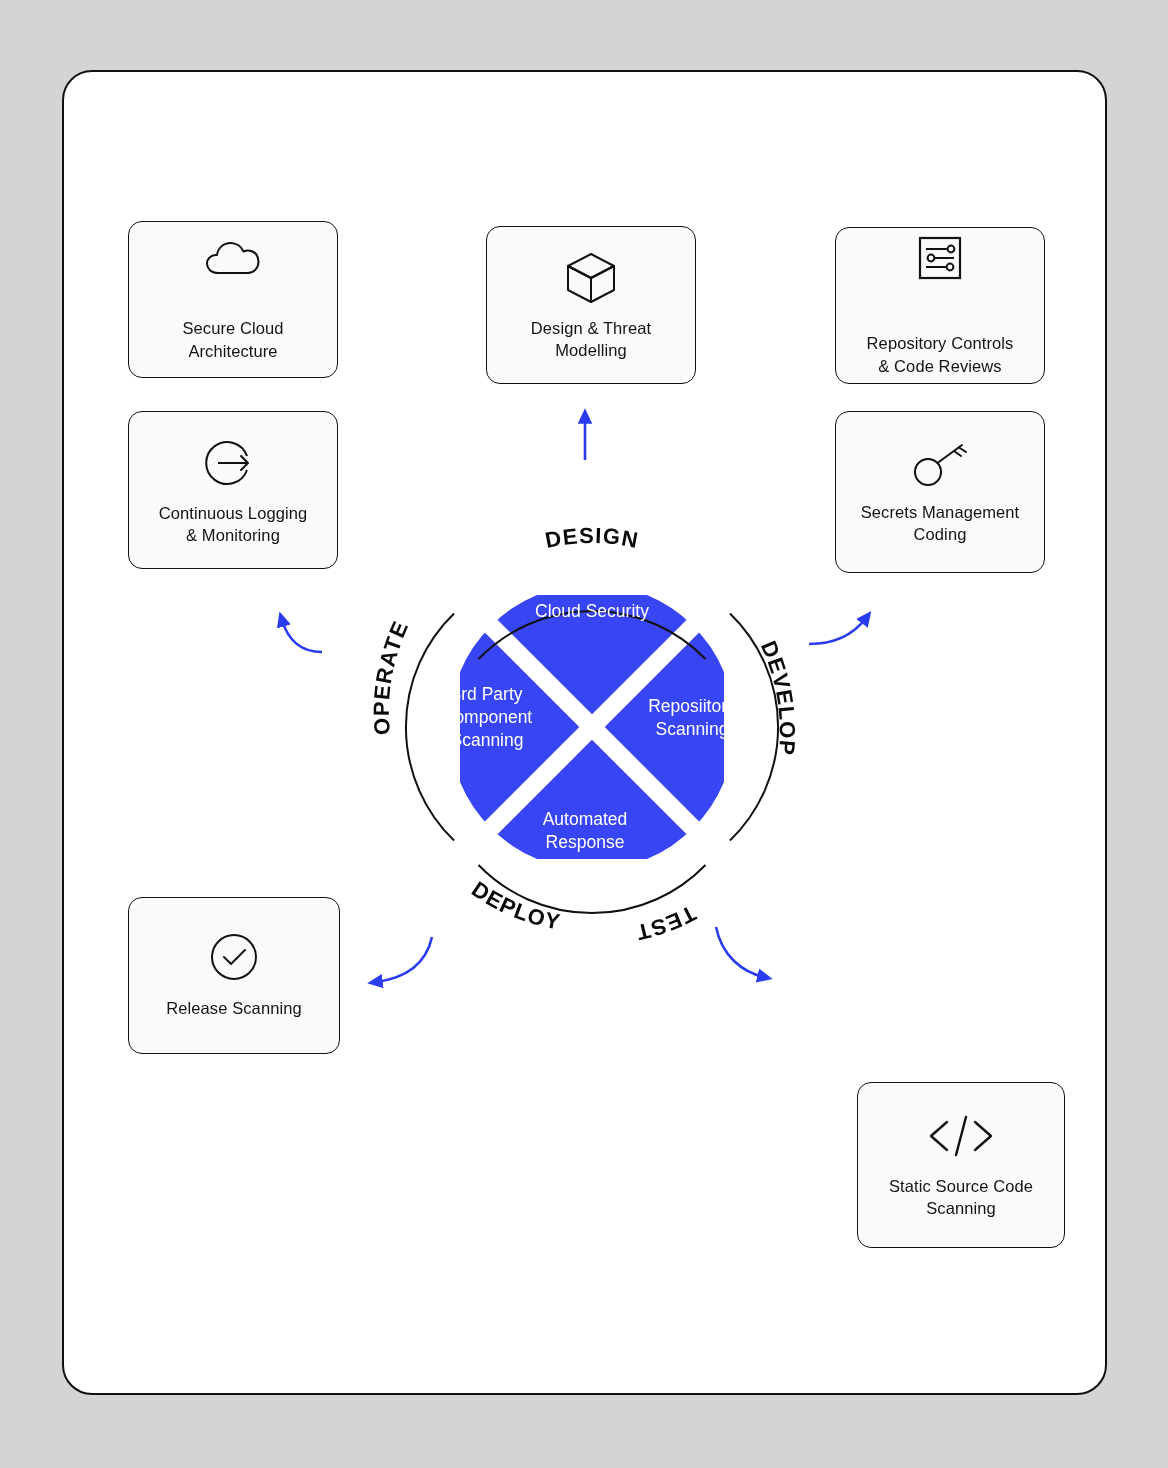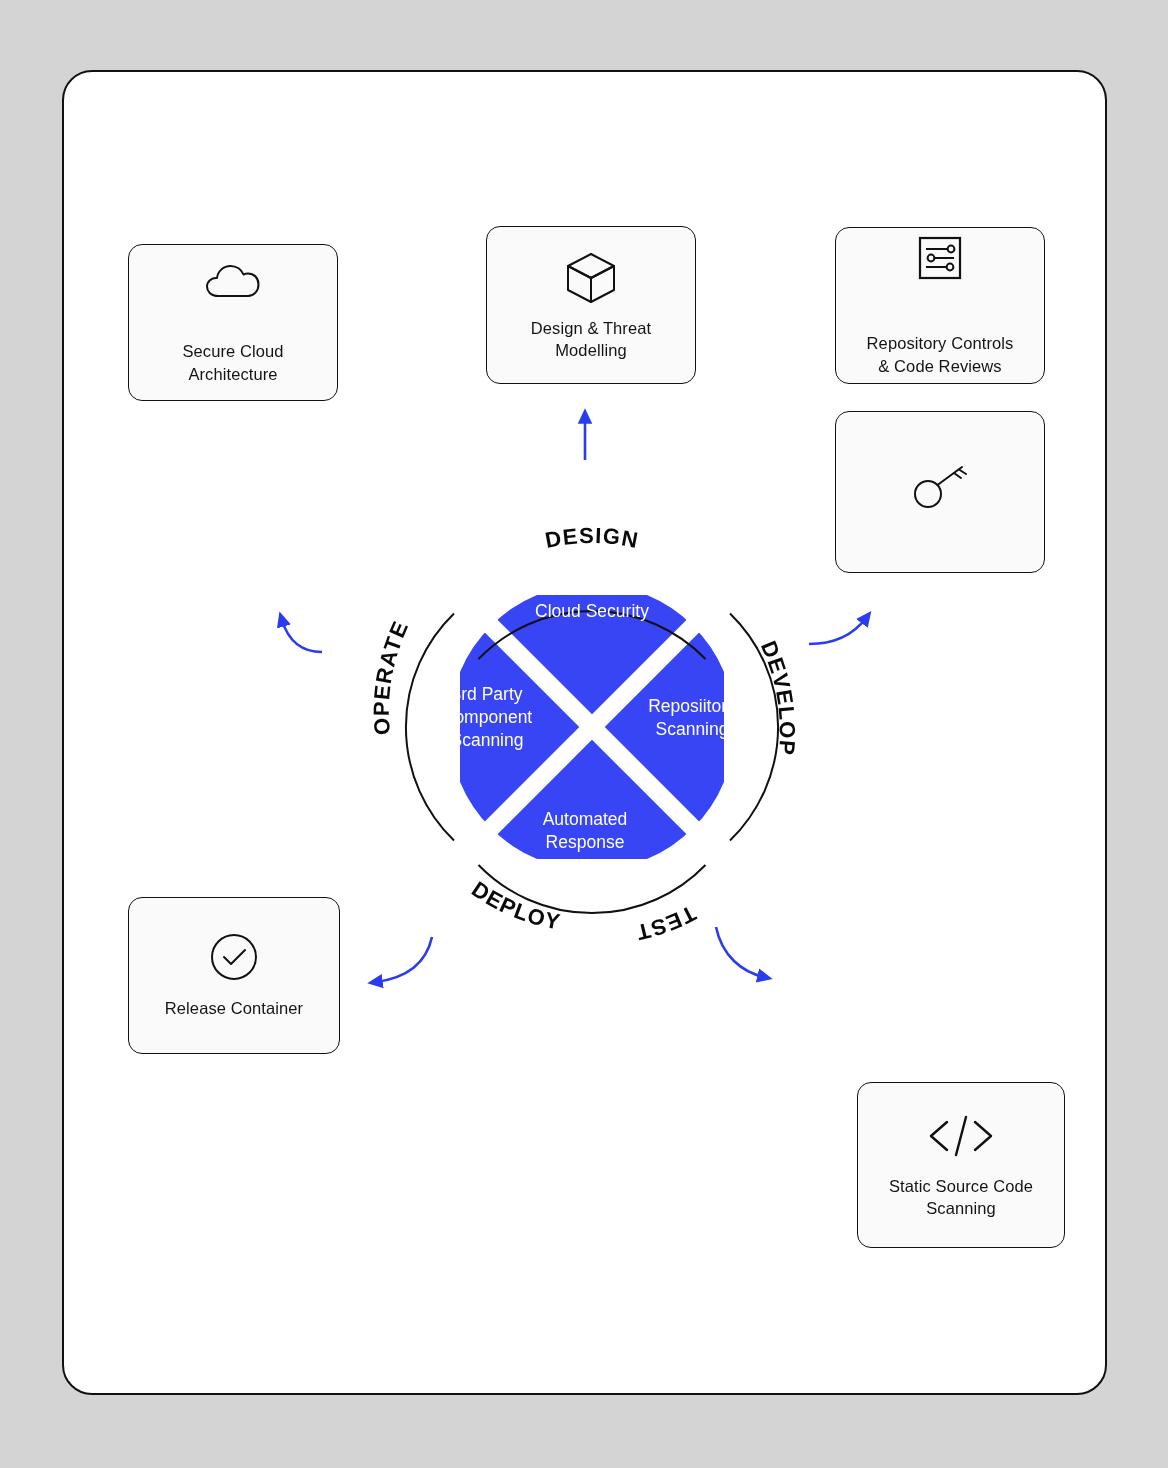--- a/index.html
+++ b/index.html
@@ -88,7 +88,7 @@
 
 <div id="frame">
 
-  <div class="card" id="card-secure-cloud" style="left:64px; top:172px;gap:28px;">
+  <div class="card" id="card-secure-cloud" style="left:64px; top:149px;gap:28px;">
     <span class="icon">
       <svg width="58" height="42" viewBox="0 0 58 42">
         <path d="M14.5 36 C6.5 36 3 31 3 26.5 C3 21.5 7.5 17.5 13 18 C13.8 11 19.5 6 26.5 6 C32.5 6 37.5 9.5 39.5 14.5 C40.8 13.8 42.3 13.4 44 13.4 C50 13.4 54.5 18 54.5 24.5 C54.5 31 50 36 44 36 Z" fill="none" stroke="#111" stroke-width="2" stroke-linejoin="round"></path>

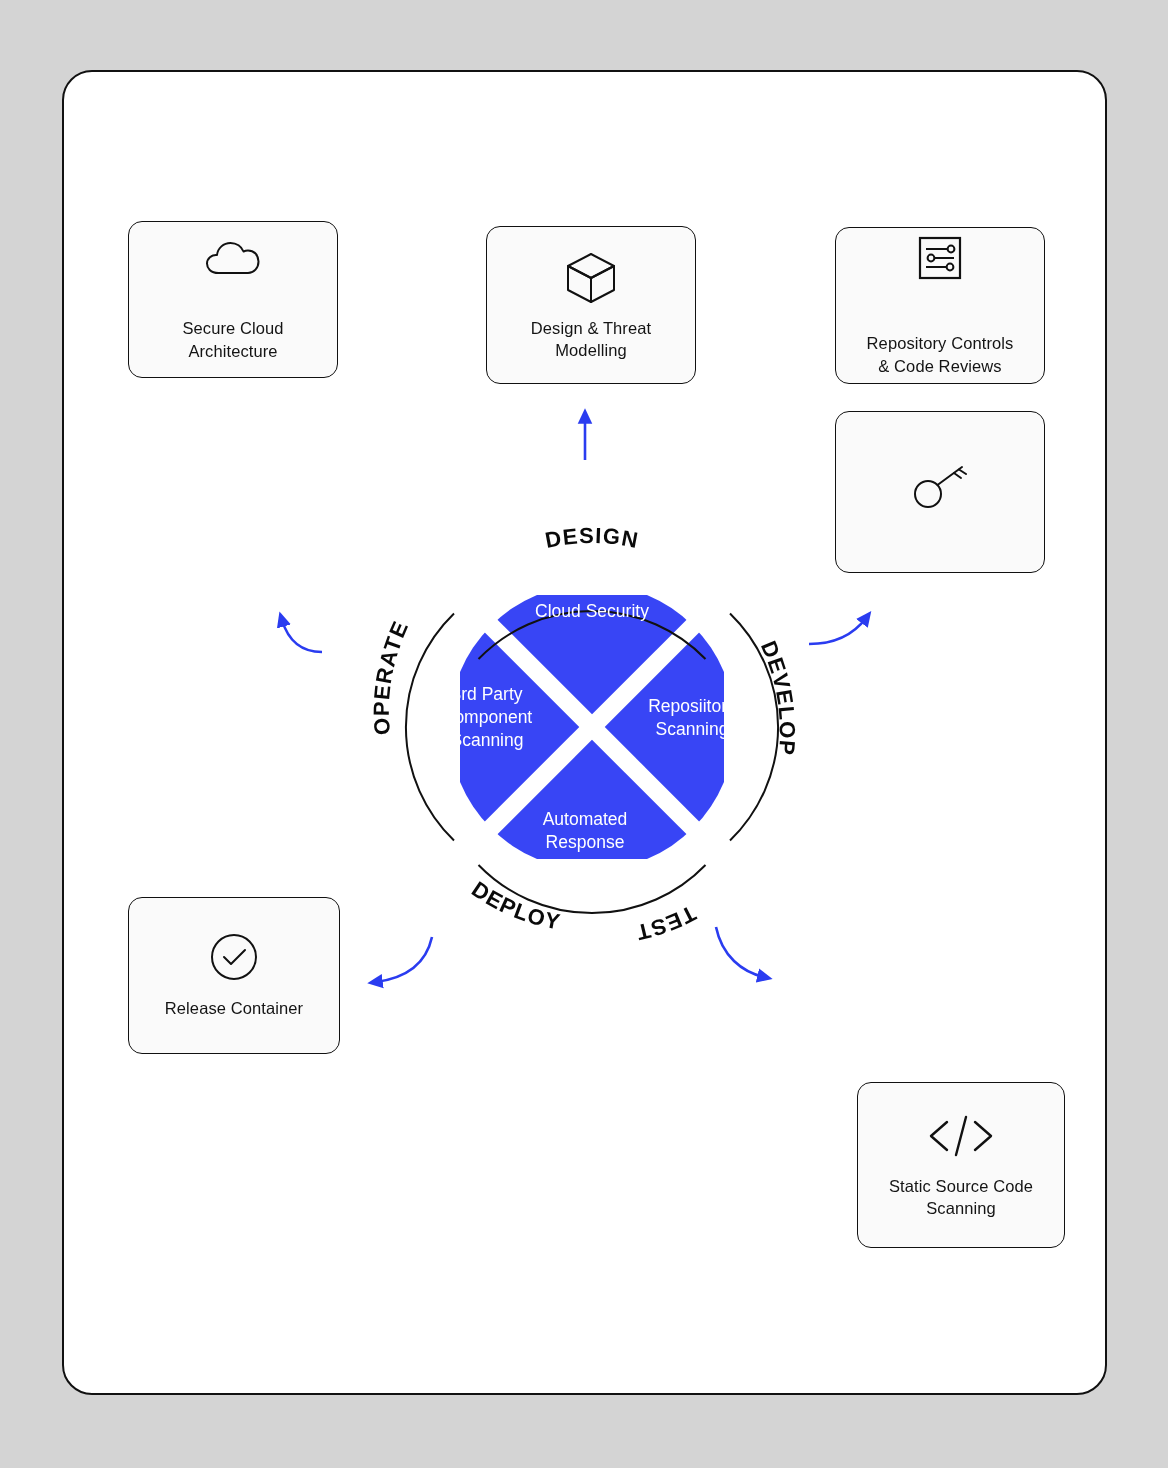--- a/index.html
+++ b/index.html
@@ -98,6 +98,17 @@
 Architecture</div>
   </div>
 
+  <div class="card" id="card-continuous-logging" style="left:64px; top:339px;">
+    <span class="icon">
+      <svg width="58" height="58" viewBox="0 0 58 58">
+        <path d="M43 22 A21 21 0 1 0 43 36" fill="none" stroke="#111" stroke-width="2"></path>
+        <line x1="14" y1="29" x2="44" y2="29" stroke="#111" stroke-width="2"></line>
+        <polyline points="37,22 44,29 37,36" fill="none" stroke="#111" stroke-width="2" stroke-linejoin="round" stroke-linecap="round"></polyline>
+      </svg>
+    </span>
+    <div class="lbl">Continuous Logging
+&amp; Monitoring</div>
+  </div>
 
   <div class="card" id="card-release-approval" style="left:64px; top:825px;">
     <span class="icon" style="margin-bottom:14px;">

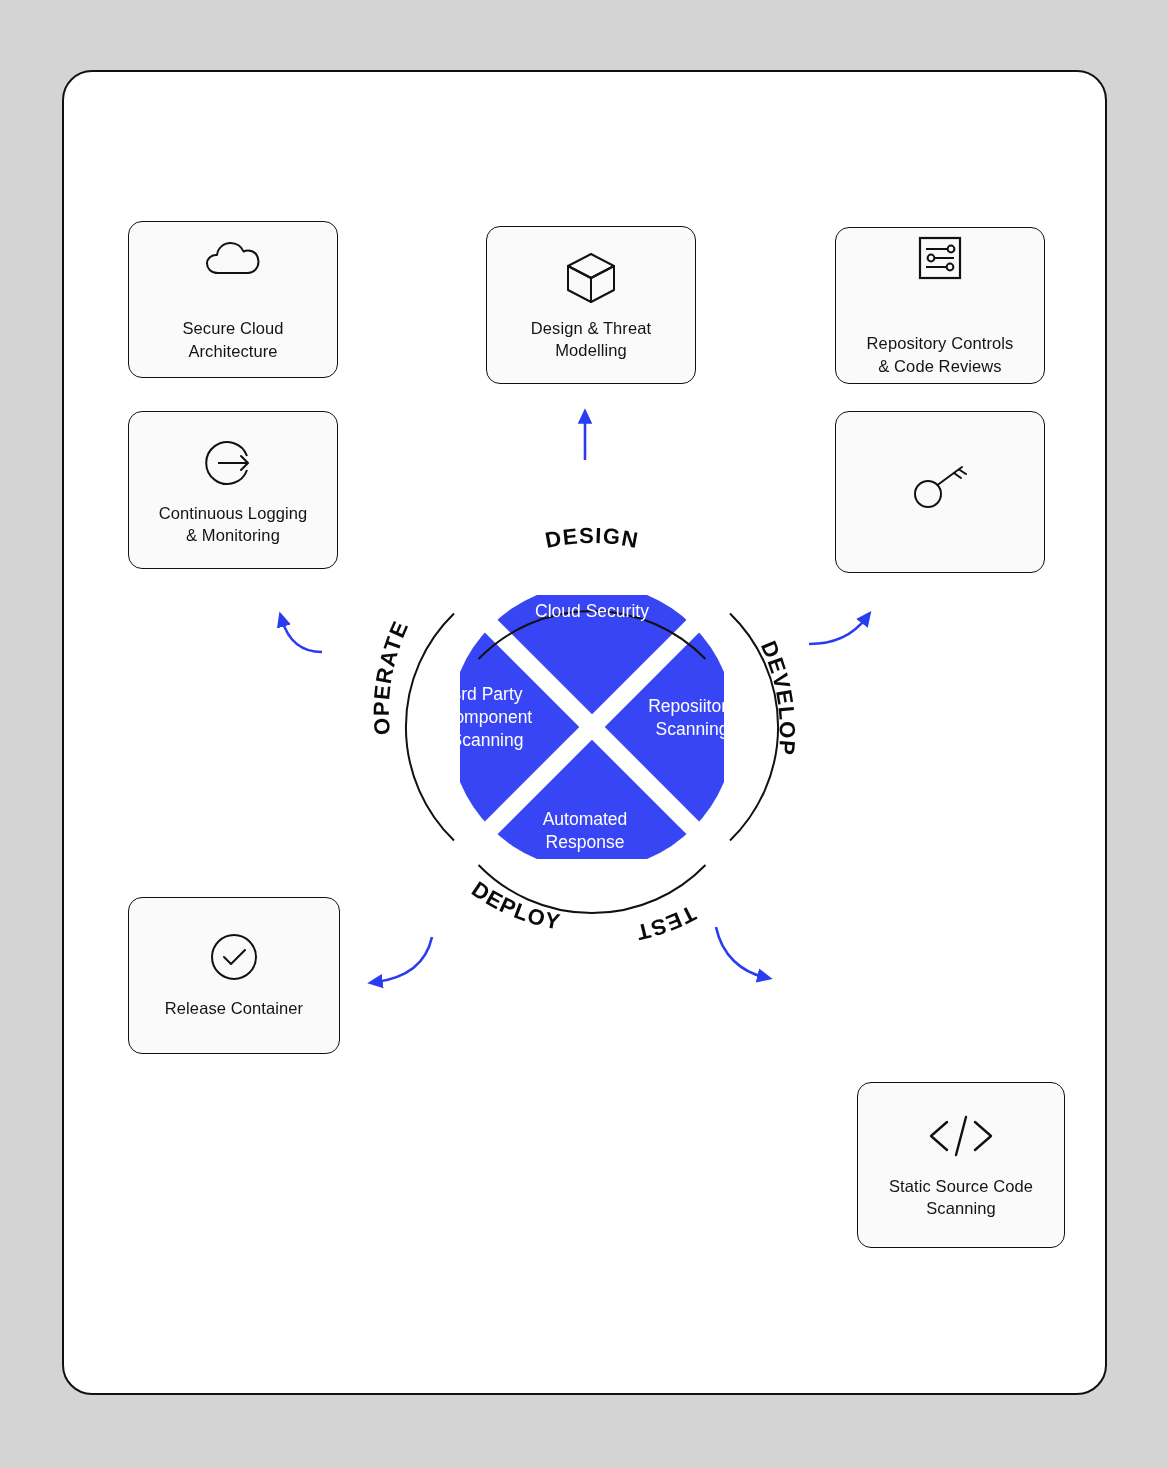--- a/index.html
+++ b/index.html
@@ -158,6 +158,8 @@
         <line x1="50" y1="8.5" x2="57" y2="13" stroke="#111" stroke-width="2" stroke-linecap="round"></line>
       </svg>
     </span>
+    <div class="lbl">Secrets Management
+Coding</div>
   </div>
 
 

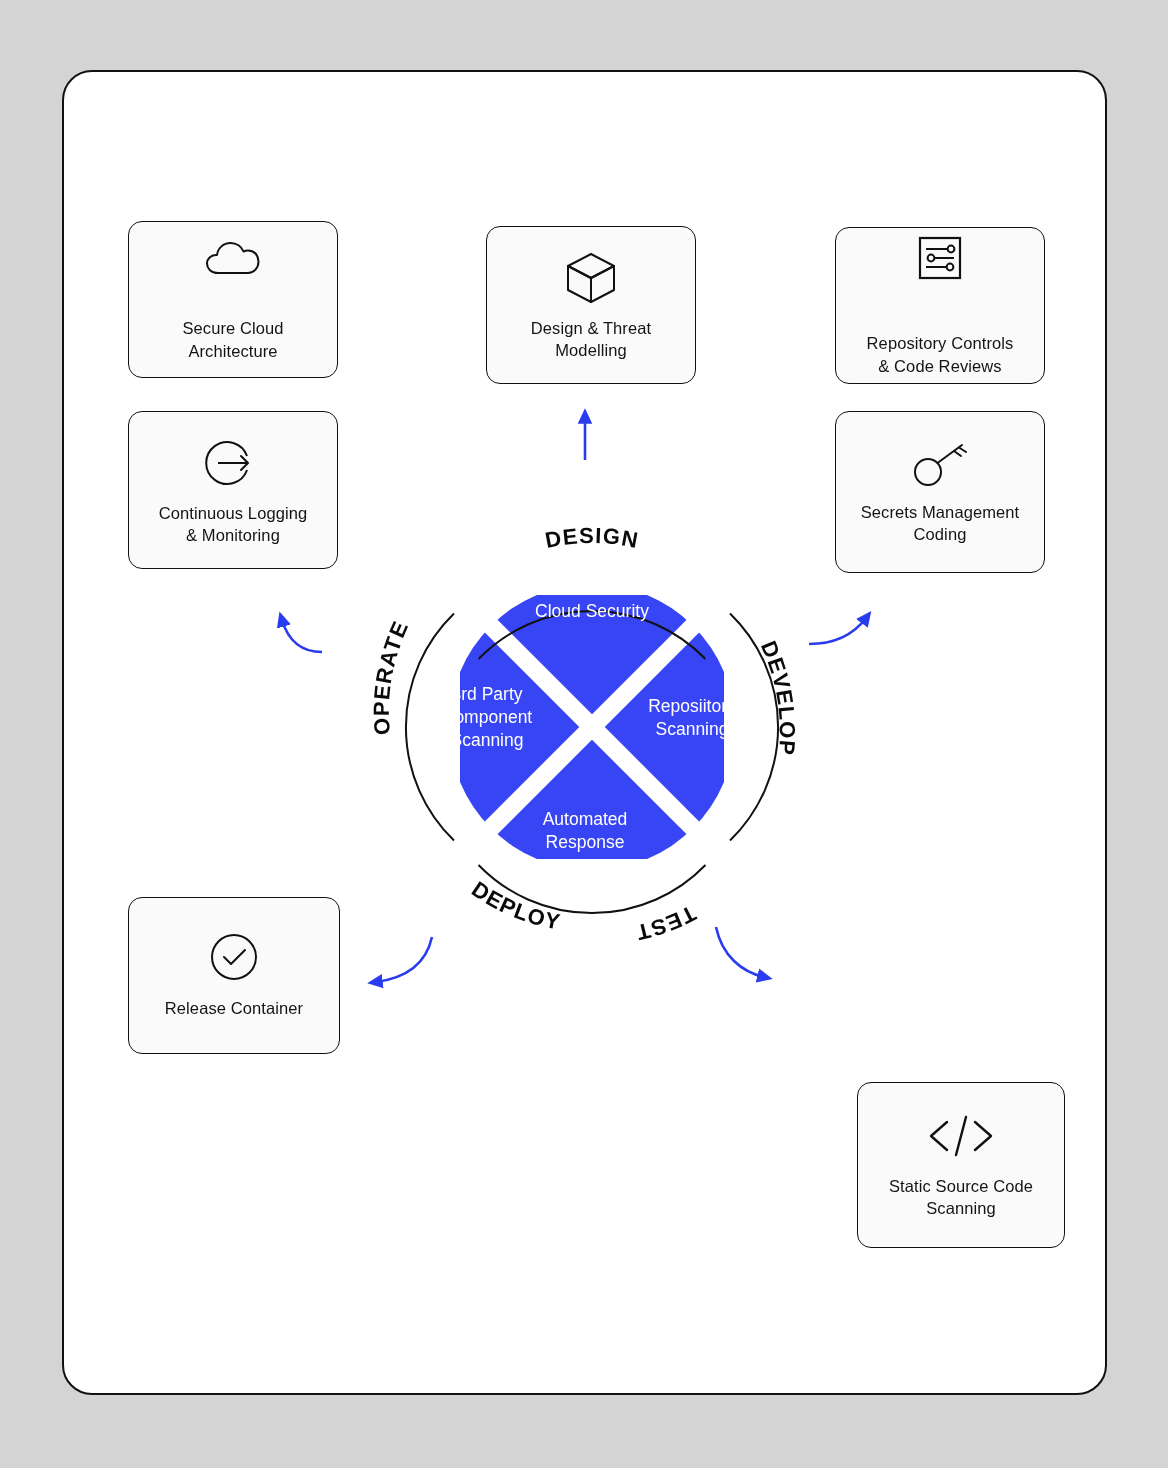--- a/index.html
+++ b/index.html
@@ -117,7 +117,7 @@
         <polyline points="16,26 23,33 37,19" fill="none" stroke="#111" stroke-width="2" stroke-linecap="round" stroke-linejoin="round"></polyline>
       </svg>
     </span>
-    <div class="lbl">Release Container</div>
+    <div class="lbl">Release Scanning</div>
   </div>
 
   <div class="card" id="card-design-threat" style="left:422px; top:154px;">

